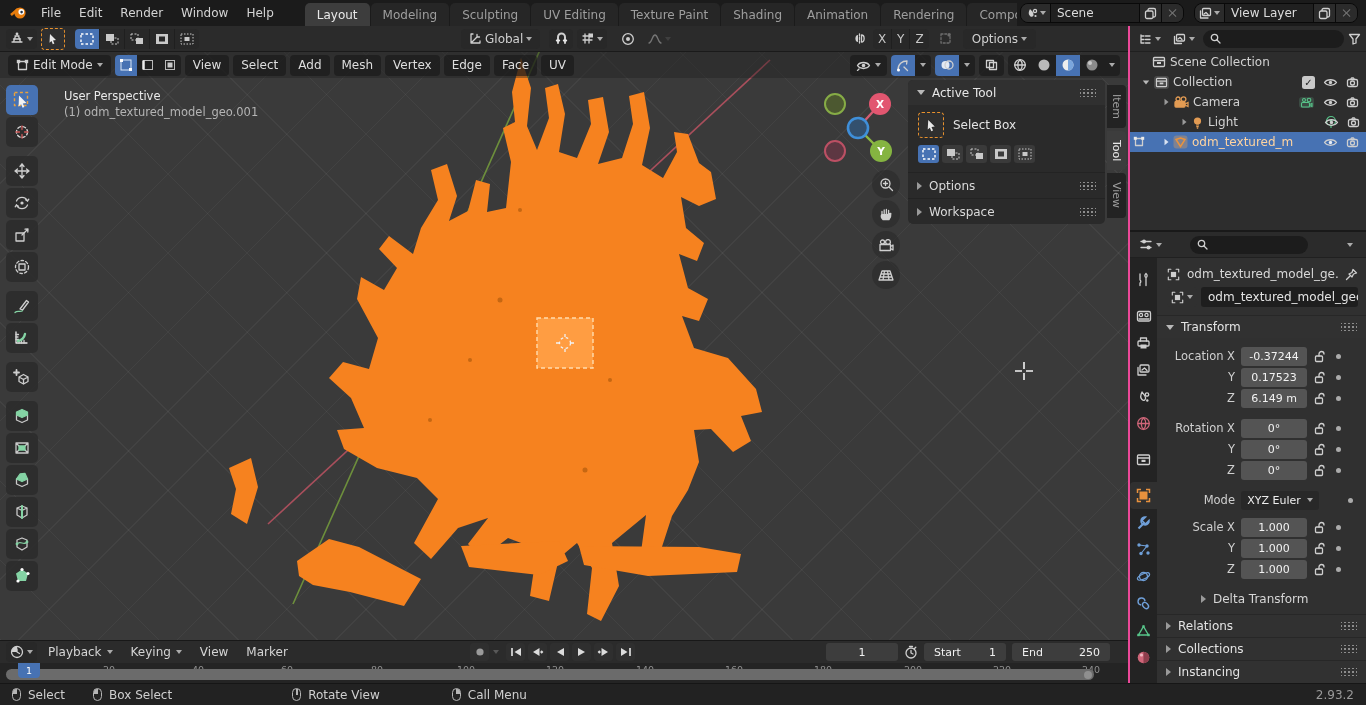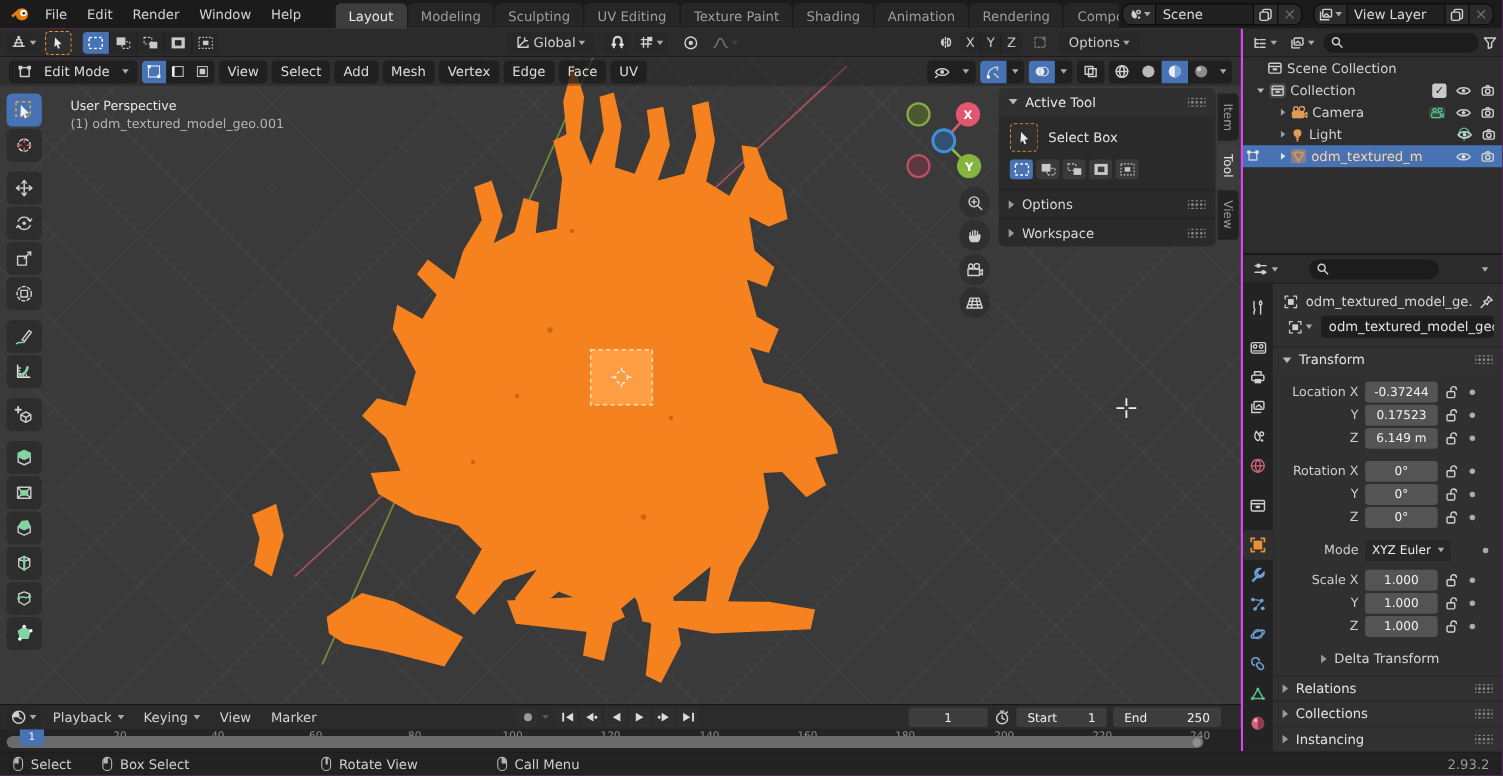--- a/index.html
+++ b/index.html
@@ -4,7 +4,7 @@
 <style>
   *{box-sizing:border-box;margin:0;padding:0}
   body{background:#0e0e0e;font-family:"DejaVu Sans",sans-serif}
-  .app{position:relative;width:1366px;height:705px;background:#d946ef;color:#c8c8c8;font-size:12px;overflow:hidden;user-select:none}
+  .app{position:relative;width:1366px;height:705px;background:#ec4899;color:#c8c8c8;font-size:12px;overflow:hidden;user-select:none}
   svg{display:block}
   svg.i{stroke:#cfcfcf;fill:none;stroke-width:1.3;stroke-linecap:round;stroke-linejoin:round}
   .chev{width:0;height:0;border-left:3.5px solid transparent;border-right:3.5px solid transparent;border-top:4.2px solid #ababab;display:inline-block}

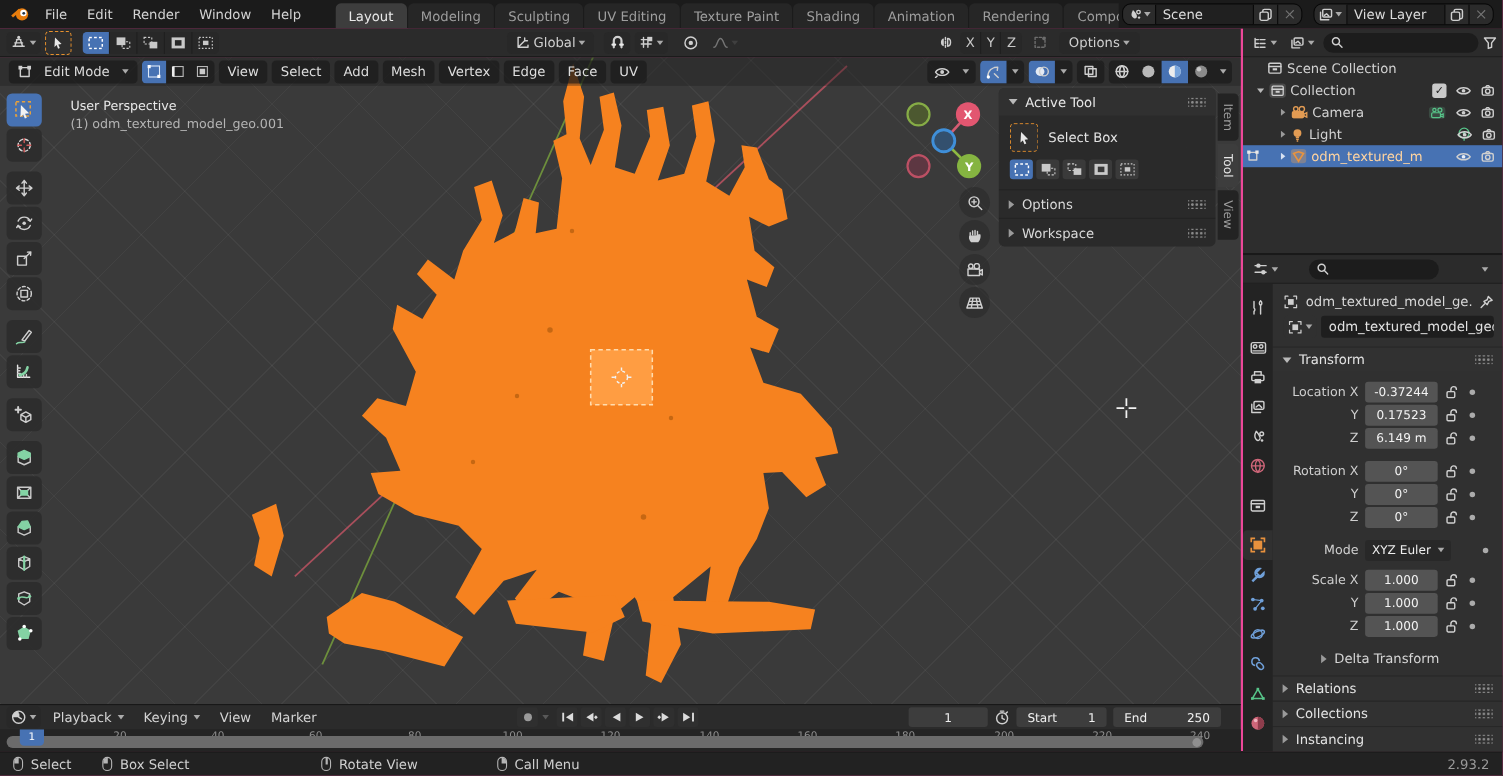--- a/index.html
+++ b/index.html
@@ -42,7 +42,7 @@
     background-image:repeating-linear-gradient(45deg,rgba(255,255,255,.045) 0 1px,transparent 1px 56px),
                      repeating-linear-gradient(-45deg,rgba(255,255,255,.045) 0 1px,transparent 1px 56px)}
   .vp-hdr{position:absolute;left:0;top:0;width:100%;height:26px;display:flex;align-items:center;gap:4px;padding:0 8px;background:rgba(28,28,28,.38);z-index:10}
-  .pill{height:21px;background:rgba(24,24,24,.62);border-radius:4px;display:flex;align-items:center;gap:11px;padding:0 8px;color:#dcdcdc}
+  .pill{height:21px;background:rgba(24,24,24,.62);border-radius:4px;display:flex;align-items:center;gap:4px;padding:0 8px;color:#dcdcdc}
   .pillseg{height:21px;background:rgba(24,24,24,.62);border-radius:4px;display:flex;overflow:hidden}
   .pillseg>div{display:flex;align-items:center;justify-content:center;padding:0 5px}
   .pillseg>div.blue{background:#4772b3}

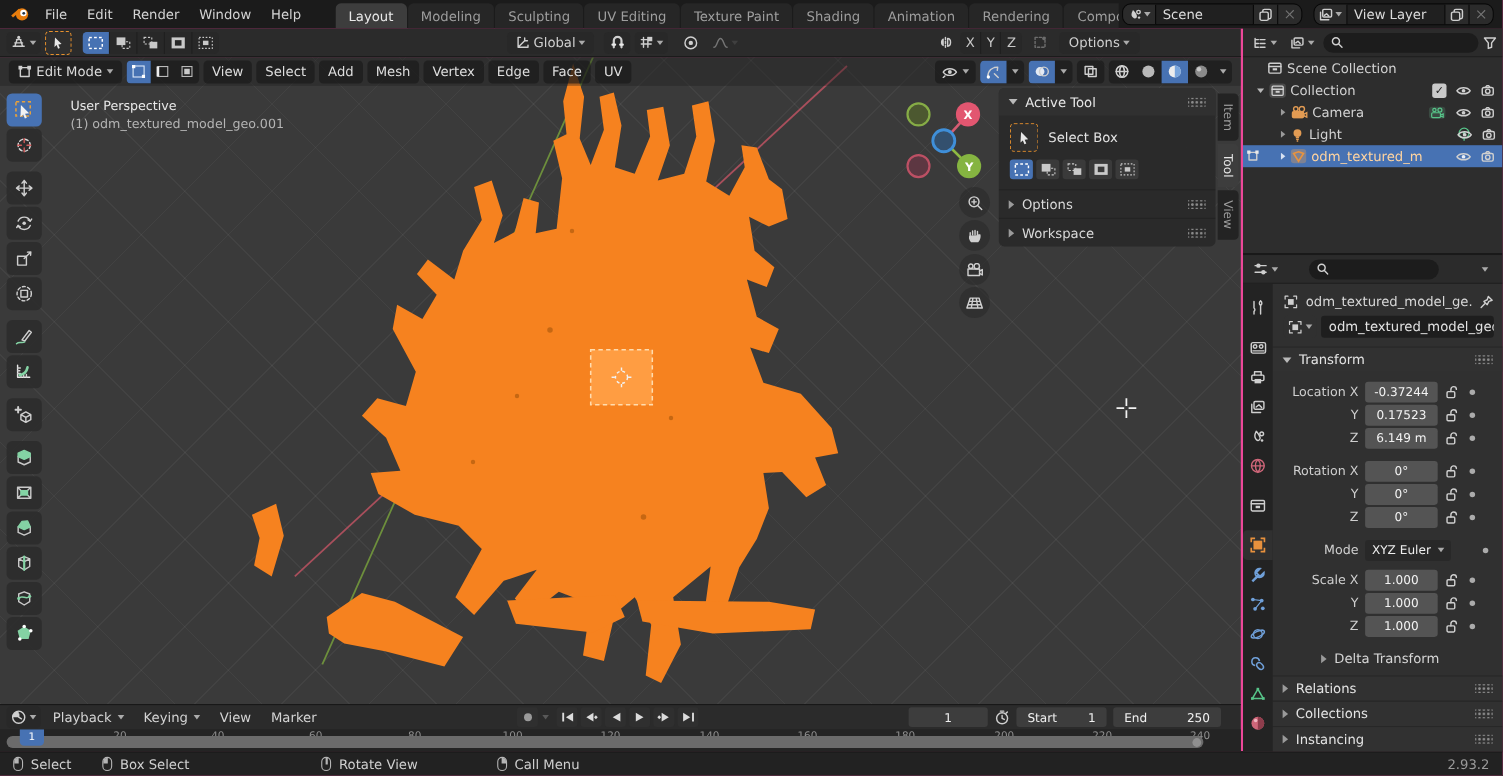--- a/index.html
+++ b/index.html
@@ -868,7 +868,7 @@
               </span>
           </div>
         </div>
-        <div class="ol-row" style="padding-left:34px">
+        <div class="ol-row" style="padding-left:52px">
           <span class="caret-r" style="transform:scale(.8)"></span>
           <svg width="13" height="13" viewBox="0 0 13 13">
               <circle cx="6.5" cy="5" r="3.6" fill="#e29b53"></circle>

